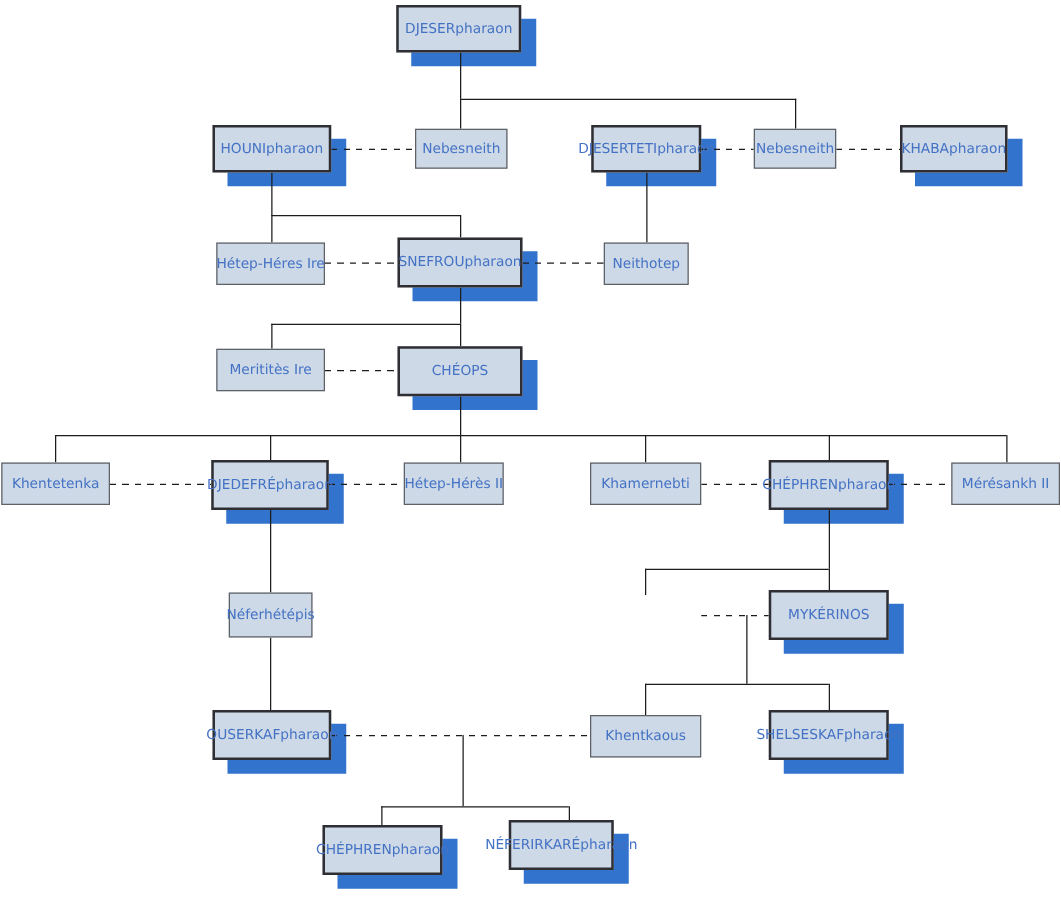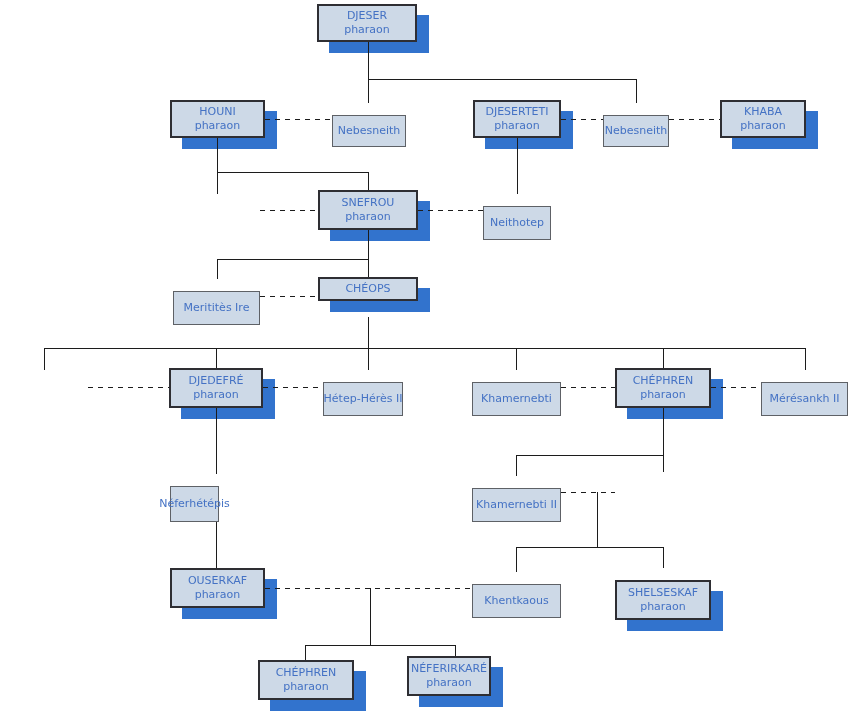--- a/index.html
+++ b/index.html
@@ -23,7 +23,7 @@
     left:0;top:0;
     width:100%;height:100%;
     background:var(--fill,#cdd9e7);
-    display:flex;flex-direction:column;
+    display:flex;flex-direction:row;
     justify-content:center;align-items:center;
     z-index:3;
     box-sizing:border-box;

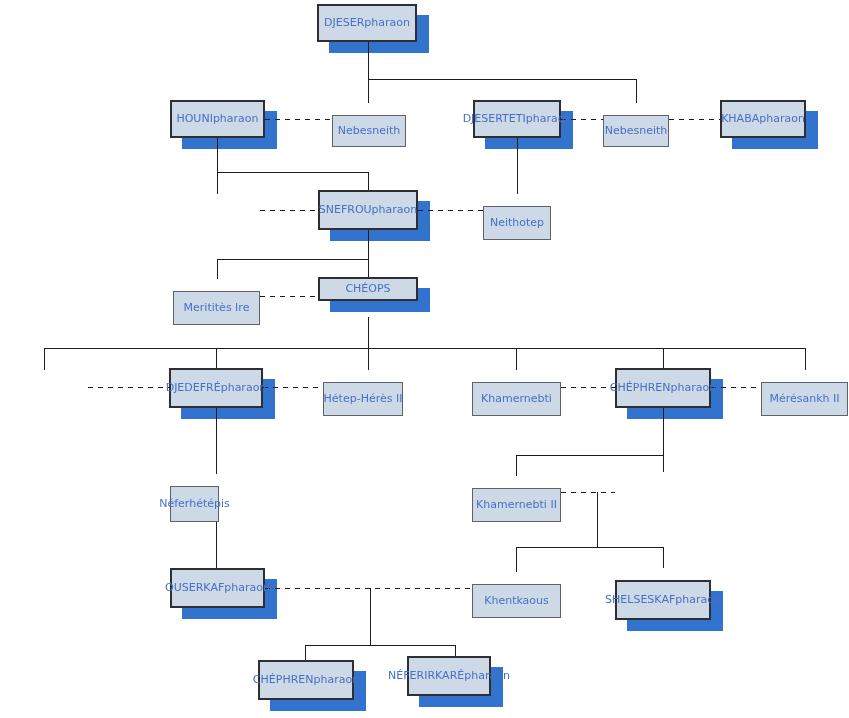--- a/index.html
+++ b/index.html
@@ -30,7 +30,7 @@
     text-align:center;
   }
   .box.pharaoh{border:2px solid #2e2e33;}
-  .box.plain{border:1.5px solid #5e6166;margin-top:12px;}
+  .box.plain{border:1.5px solid #5e6166;}
   .nm,.rl{
     color:var(--textblue,#4472c4);
     font-size:11px;

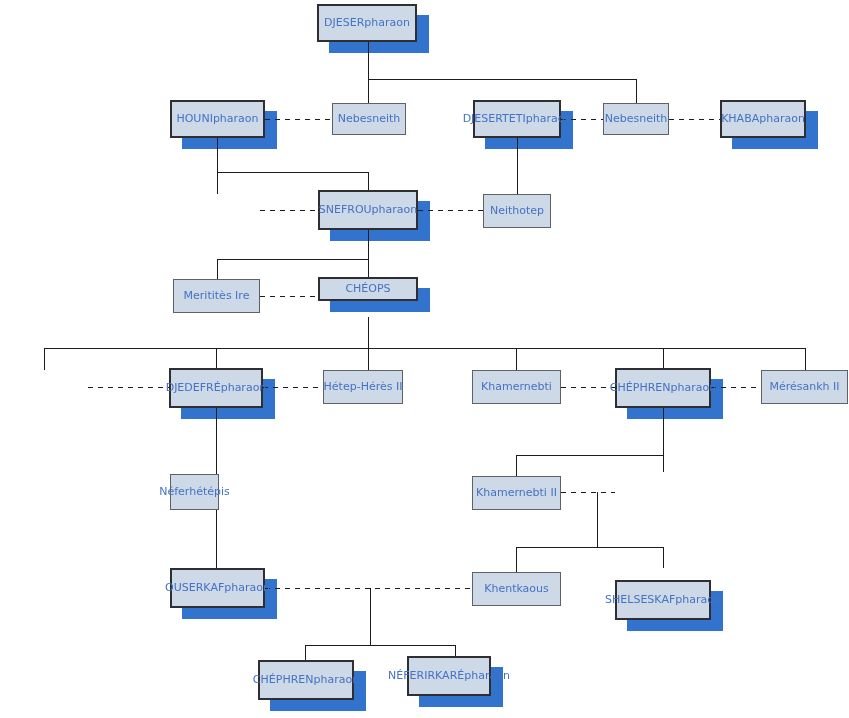--- a/index.html
+++ b/index.html
@@ -150,6 +150,11 @@
     </div>
   </div>
 
+  <div class="node" style="left:173px;top:194px;width:87px;height:34px">
+    <div class="box plain">
+      <span class="nm">Hétep-Héres Ire</span>
+    </div>
+  </div>
 
   <div class="node" style="left:318px;top:190px;width:100px;height:40px">
     <div class="shadow"></div>

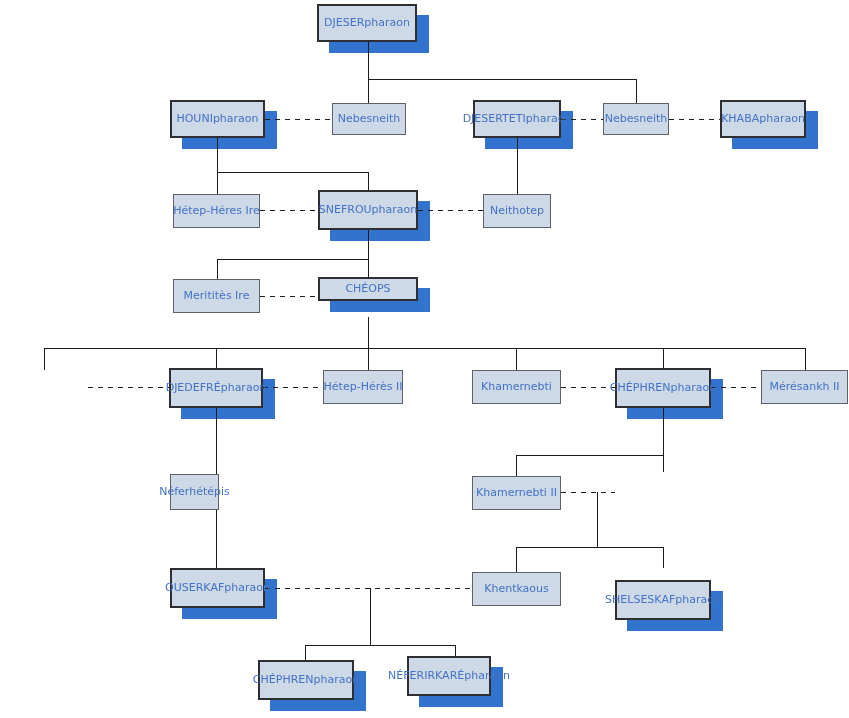--- a/index.html
+++ b/index.html
@@ -176,7 +176,7 @@
     </div>
   </div>
 
-  <div class="node" style="left:318px;top:277px;width:100px;height:24px">
+  <div class="node" style="left:318px;top:277px;width:100px;height:40px">
     <div class="shadow"></div>
     <div class="box pharaoh">
       <span class="nm">CHÉOPS</span>

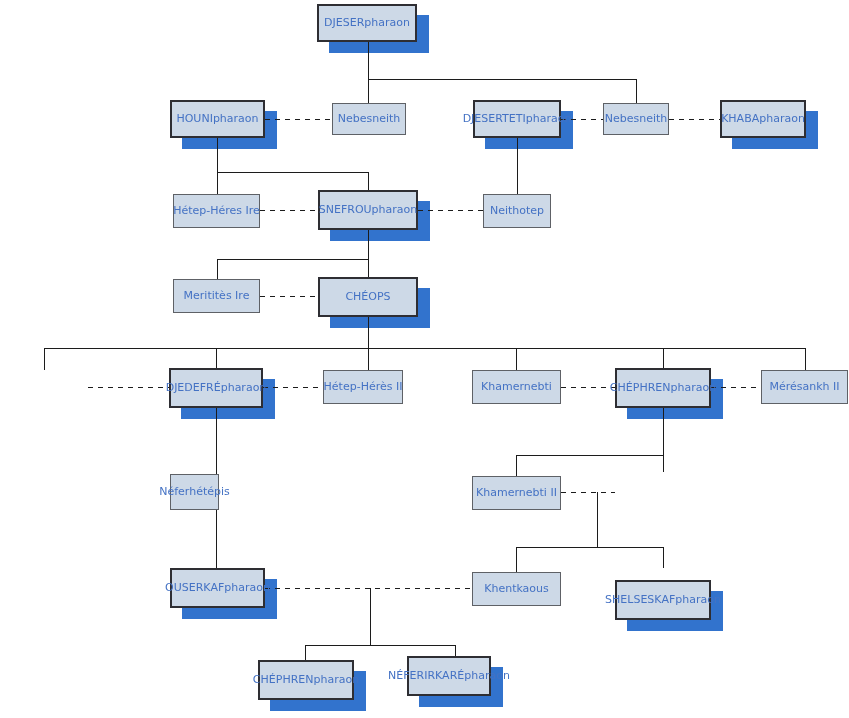--- a/index.html
+++ b/index.html
@@ -183,6 +183,11 @@
     </div>
   </div>
 
+  <div class="node" style="left:1px;top:370px;width:87px;height:34px">
+    <div class="box plain">
+      <span class="nm">Khentetenka</span>
+    </div>
+  </div>
 
   <div class="node" style="left:169px;top:368px;width:94px;height:40px">
     <div class="shadow"></div>

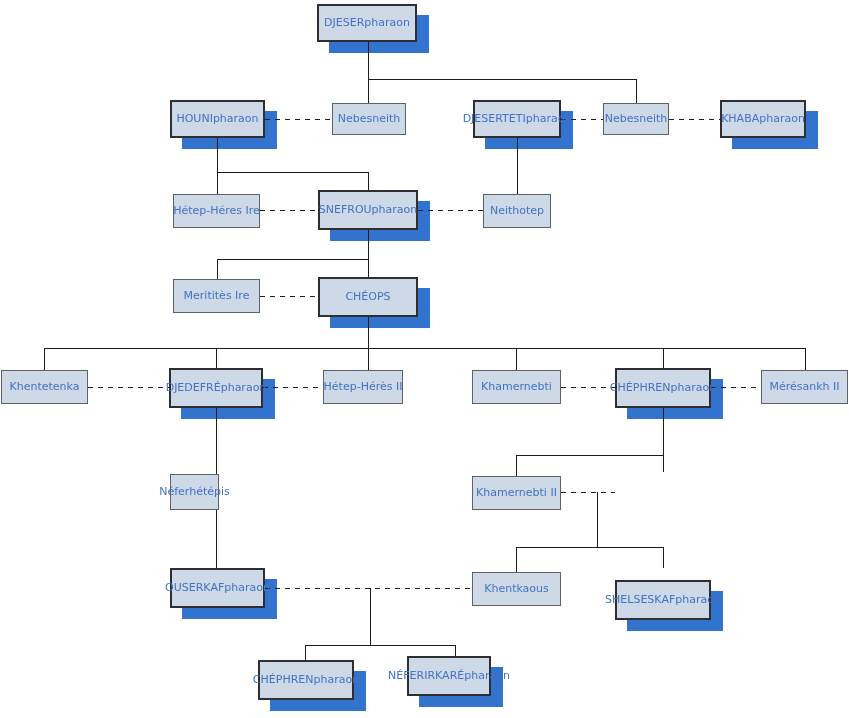--- a/index.html
+++ b/index.html
@@ -223,7 +223,7 @@
     </div>
   </div>
 
-  <div class="node" style="left:170px;top:474px;width:49px;height:36px">
+  <div class="node" style="left:183px;top:474px;width:67px;height:36px">
     <div class="box plain">
       <span class="nm">Néferhétépis</span>
     </div>

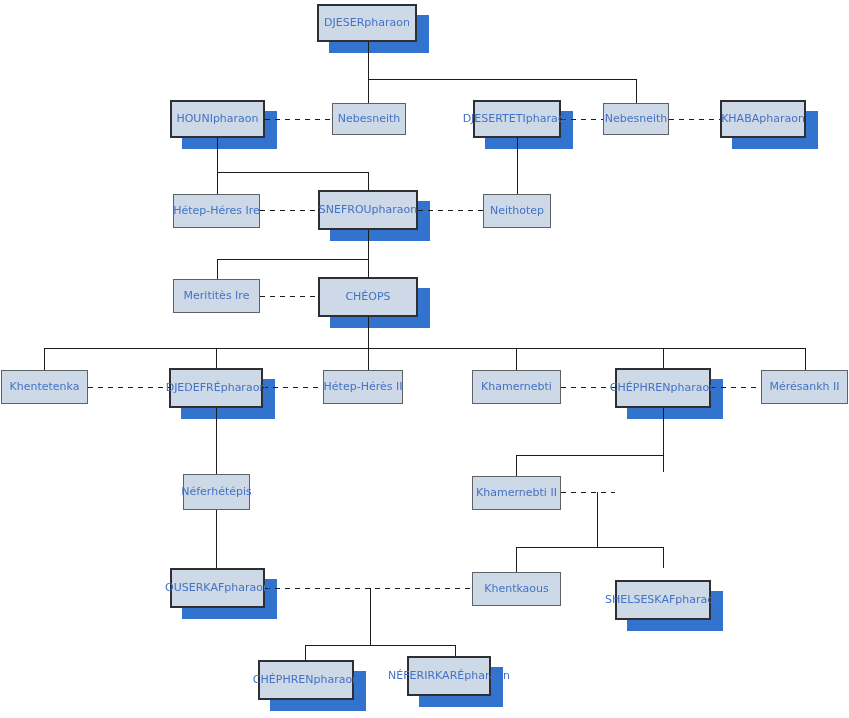--- a/index.html
+++ b/index.html
@@ -229,11 +229,6 @@
     </div>
   </div>
 
-  <div class="node" style="left:472px;top:476px;width:89px;height:34px">
-    <div class="box plain">
-      <span class="nm">Khamernebti II</span>
-    </div>
-  </div>
 
 
   <div class="node" style="left:170px;top:568px;width:95px;height:40px">

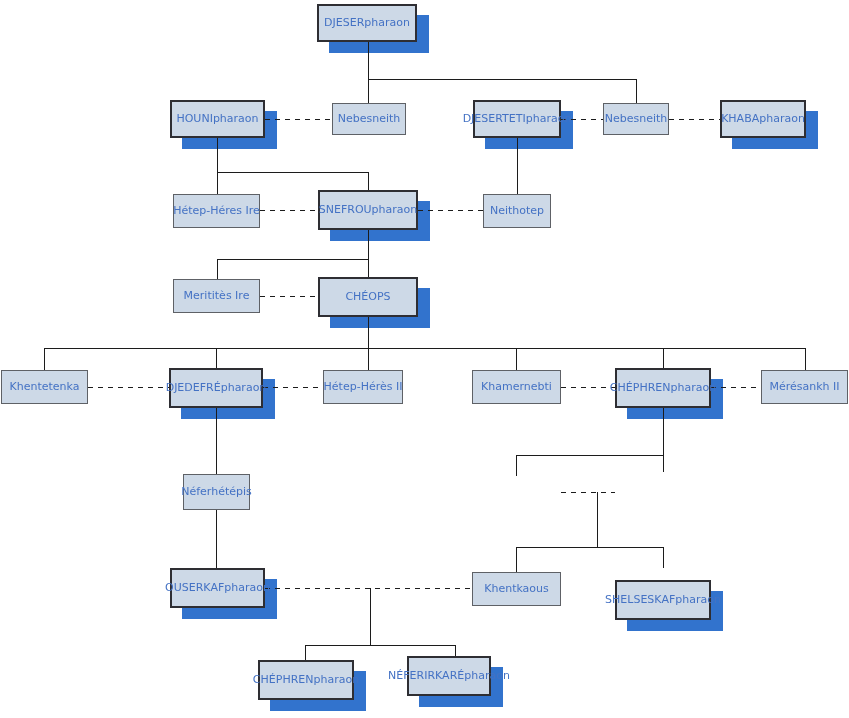--- a/index.html
+++ b/index.html
@@ -230,6 +230,12 @@
   </div>
 
 
+  <div class="node" style="left:615px;top:472px;width:96px;height:40px">
+    <div class="shadow"></div>
+    <div class="box pharaoh">
+      <span class="nm">MYKÉRINOS</span>
+    </div>
+  </div>
 
   <div class="node" style="left:170px;top:568px;width:95px;height:40px">
     <div class="shadow"></div>

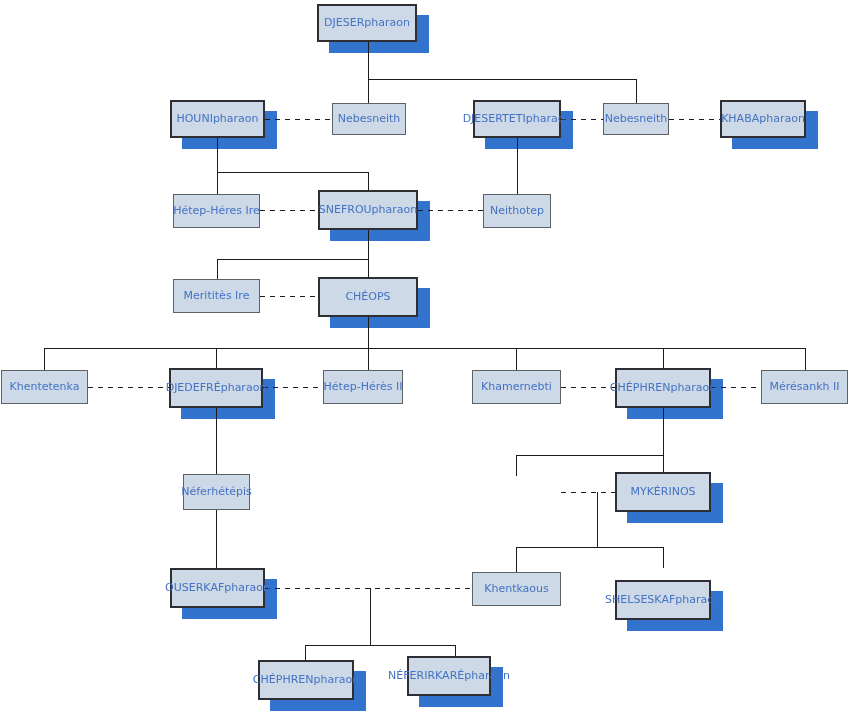--- a/index.html
+++ b/index.html
@@ -251,7 +251,7 @@
     </div>
   </div>
 
-  <div class="node" style="left:615px;top:580px;width:96px;height:40px">
+  <div class="node" style="left:615px;top:568px;width:96px;height:40px">
     <div class="shadow"></div>
     <div class="box pharaoh">
       <span class="nm">SHELSESKAF</span>

